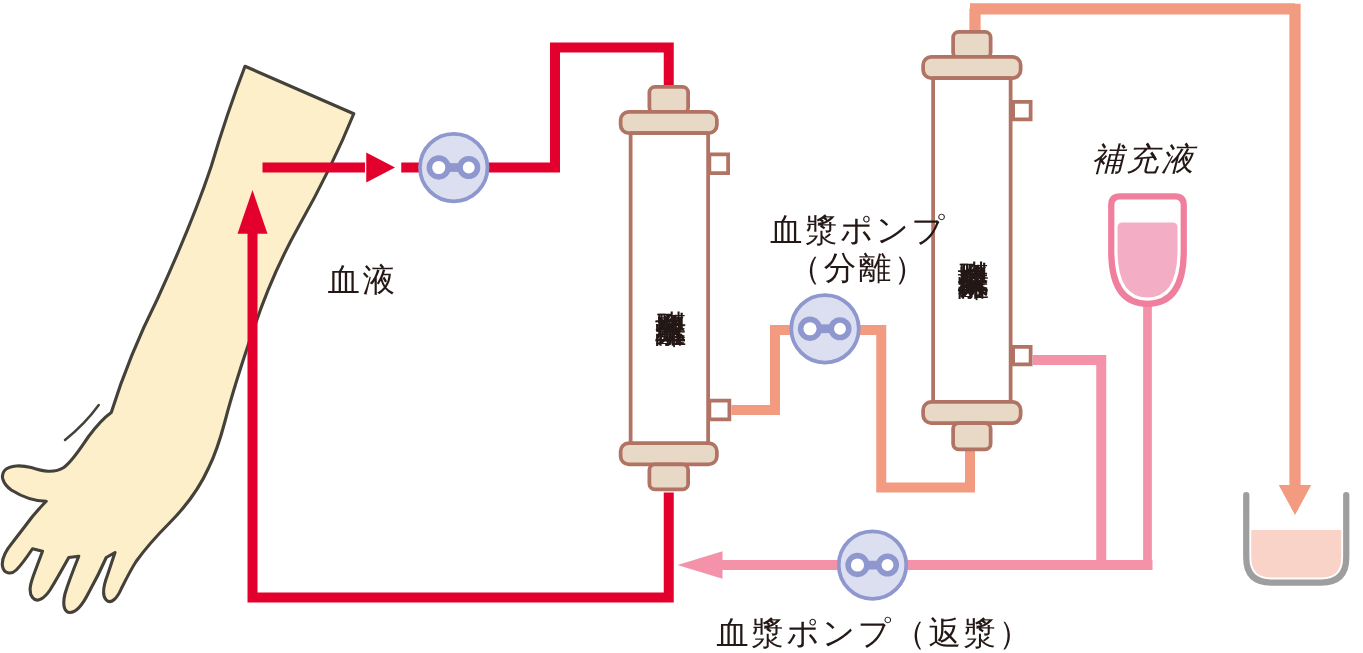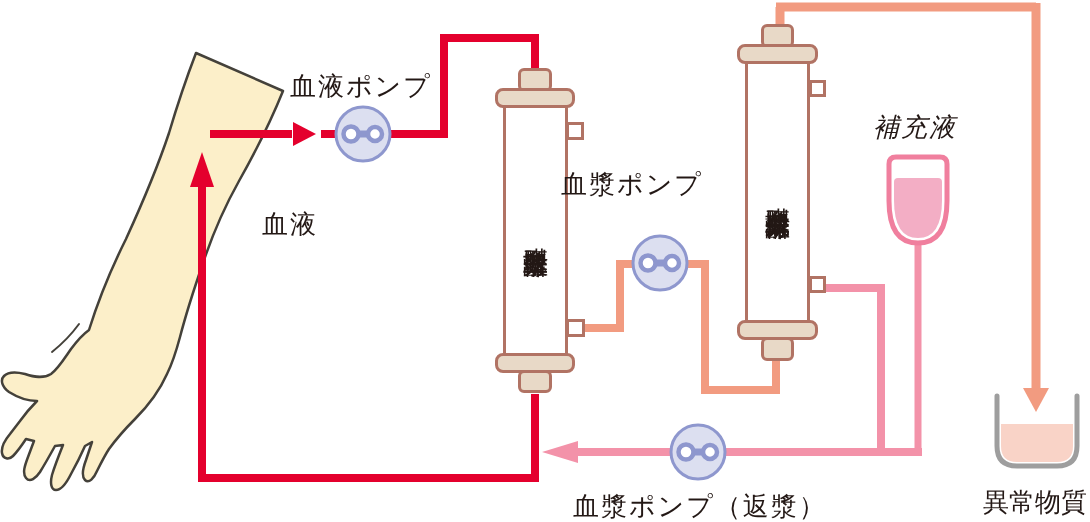--- a/index.html
+++ b/index.html
@@ -142,7 +142,6 @@
     <div class="col-part cap" style="left:761px;top:337px;width:33px;height:24px;"></div>
   </div>
 
-  <div class="label" style="left:290px;top:69px;">血液ポンプ</div>
 
   <div class="label" style="left:262px;top:207px;font-family:Liberation Mono, monospace;">血液</div>
 

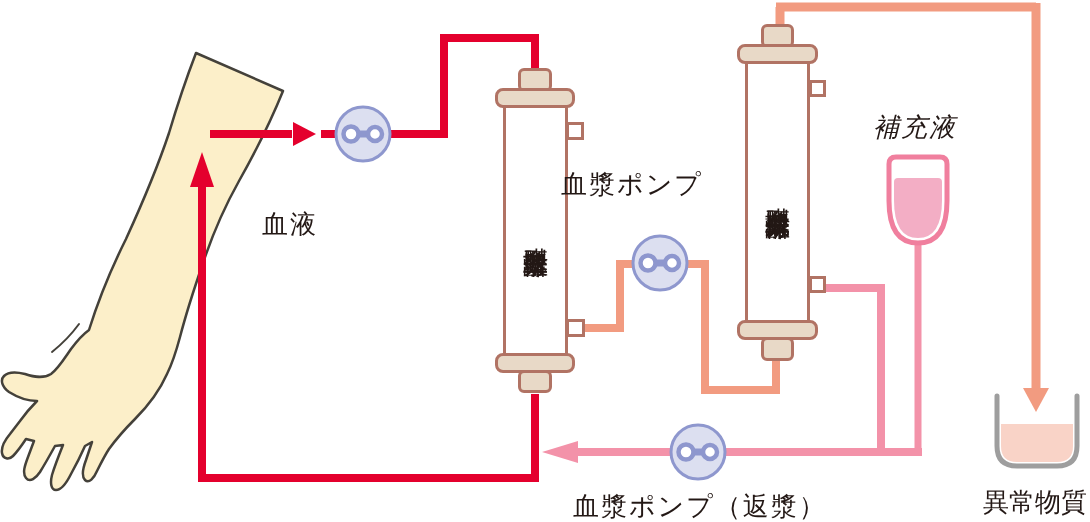--- a/index.html
+++ b/index.html
@@ -145,7 +145,7 @@
 
   <div class="label" style="left:262px;top:207px;font-family:Liberation Mono, monospace;">血液</div>
 
-  <div class="label label-center" style="left:539px;top:169px;width:186px;">
+  <div class="label label-center" style="left:594px;top:169px;width:186px;">
     <div>血漿ポンプ</div>
   </div>
 

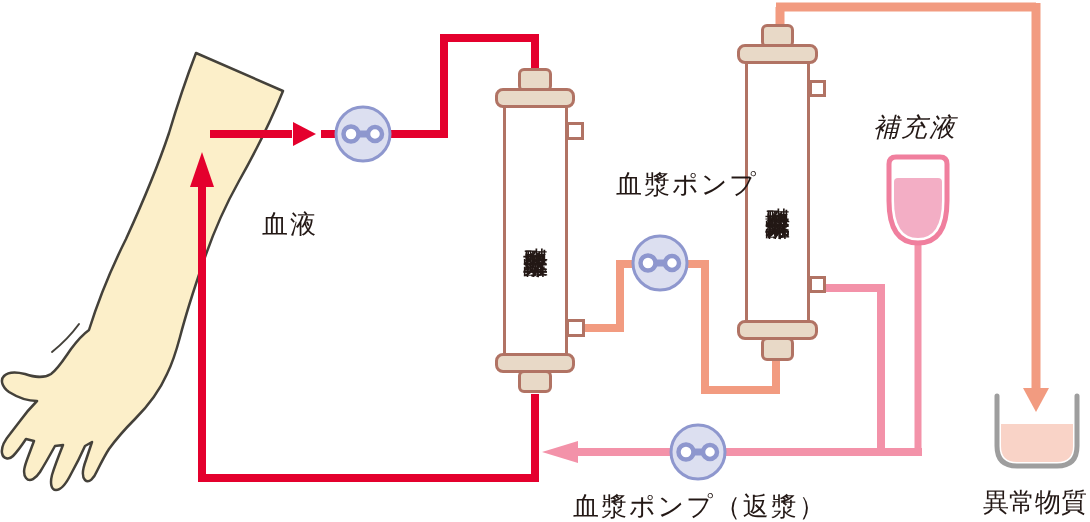--- a/index.html
+++ b/index.html
@@ -147,6 +147,7 @@
 
   <div class="label label-center" style="left:594px;top:169px;width:186px;">
     <div>血漿ポンプ</div>
+    <div>（分離）</div>
   </div>
 
   <div class="label" style="left:873px;top:110px;font-style:italic;">補充液</div>

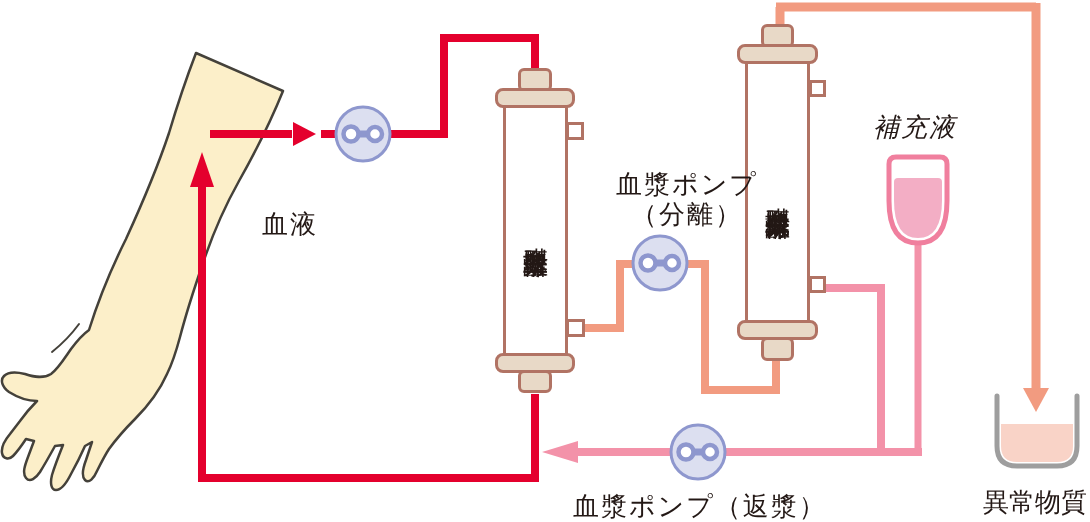--- a/index.html
+++ b/index.html
@@ -154,7 +154,6 @@
 
   <div class="label" style="left:573px;top:489px;">血漿ポンプ（返漿）</div>
 
-  <div class="label" style="left:983px;top:485px;letter-spacing:0px;">異常物質</div>
 
 </div>
 

